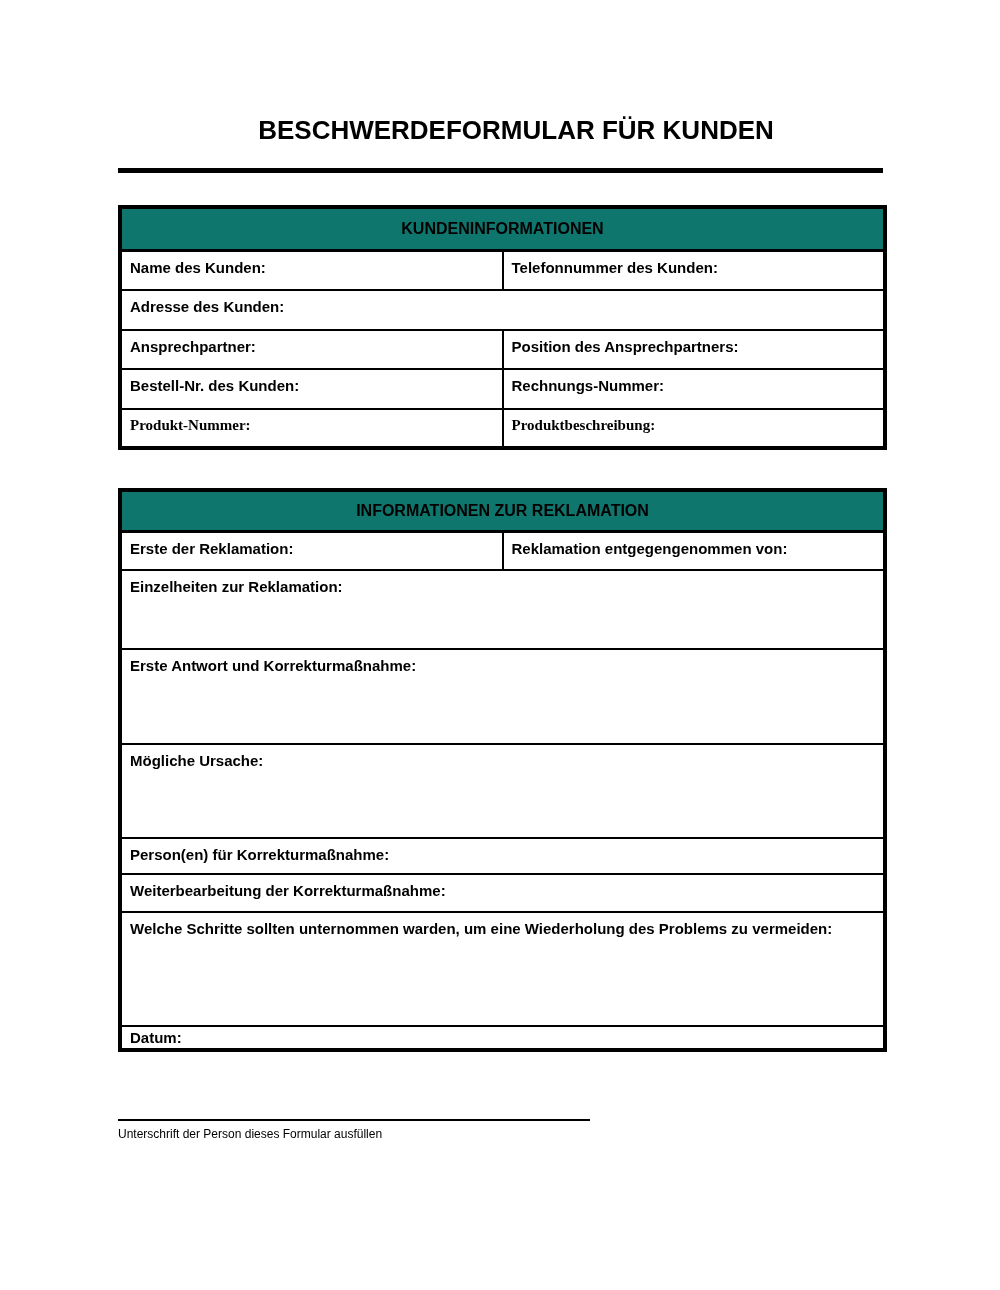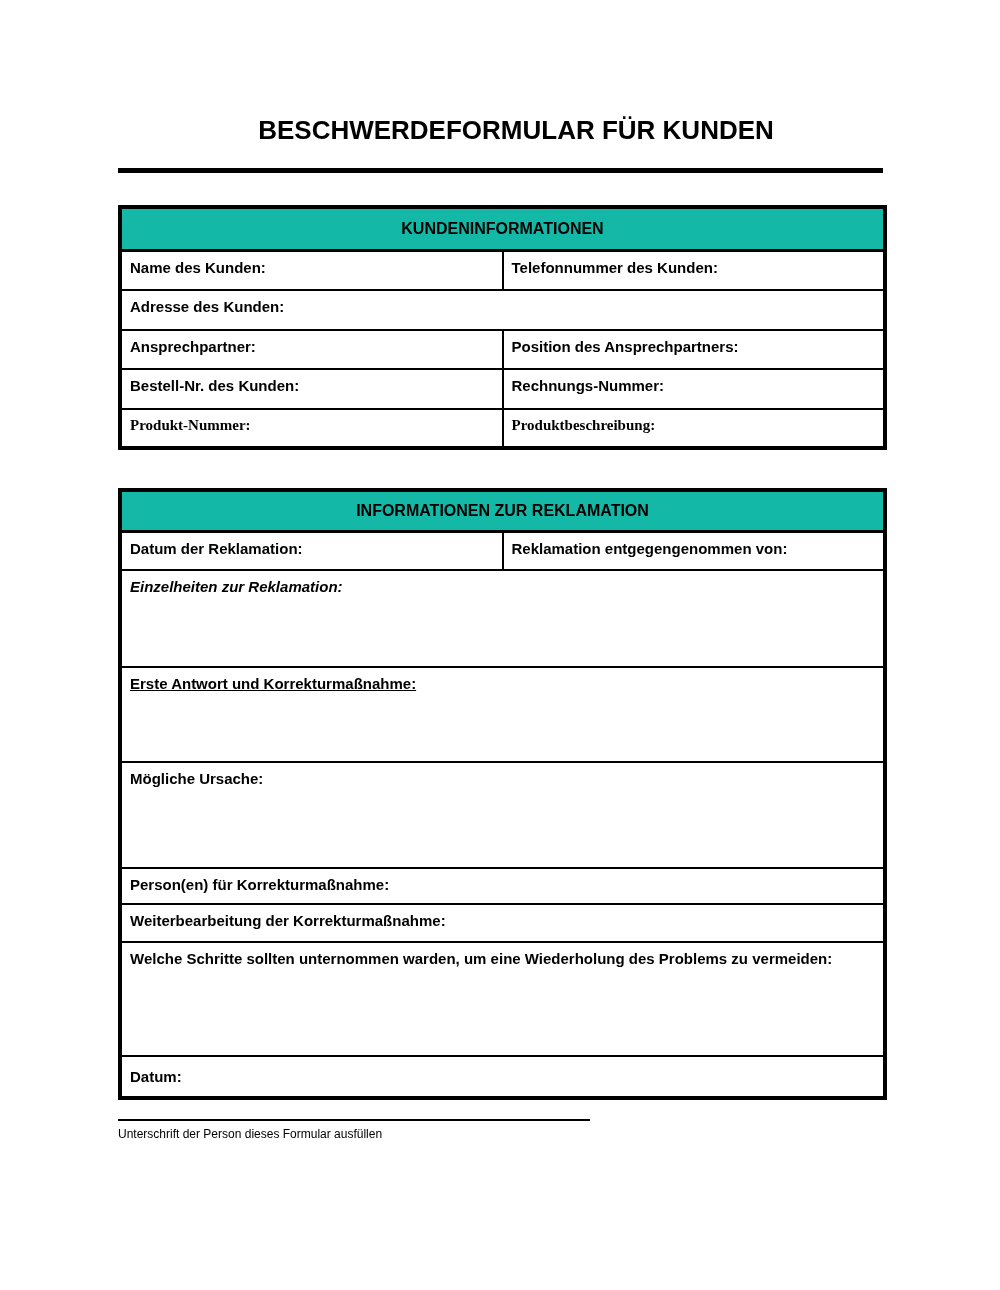--- a/index.html
+++ b/index.html
@@ -56,7 +56,7 @@
       overflow: hidden;
     }
     .form-table td.section-header {
-      background: #14b8a6;
+      background: #0f766e;
       text-align: center;
       vertical-align: middle;
       font-size: 16px;

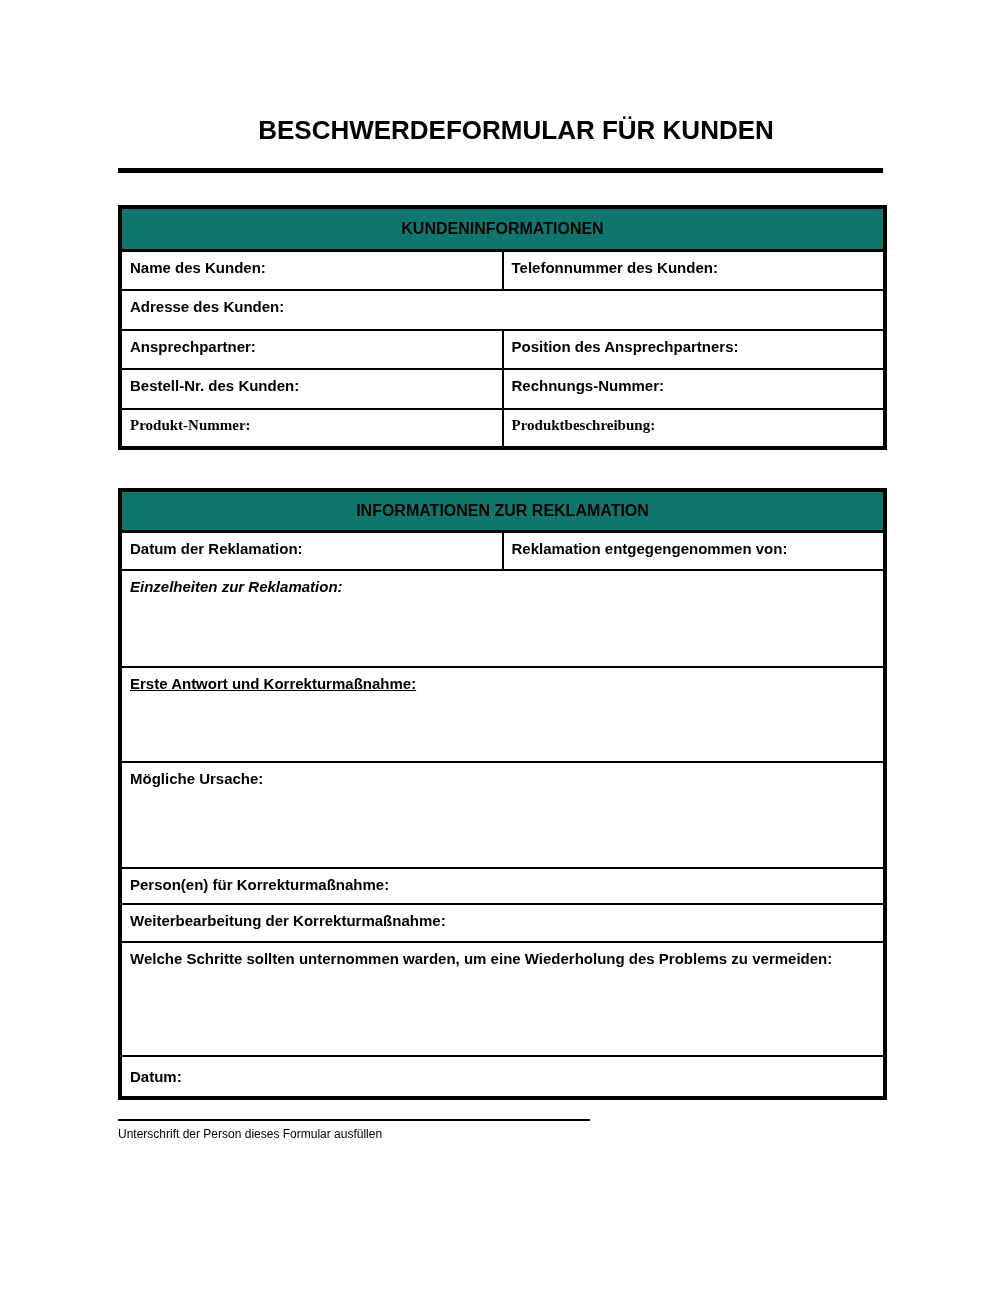--- a/index.html
+++ b/index.html
@@ -176,7 +176,7 @@
     </tr>
     <tr class="r-date">
       <td>
-        <span>Datum der Reklamation:</span>
+        <span>Erste der Reklamation:</span>
       </td>
       <td>
         <span>Reklamation entgegengenommen von:</span>

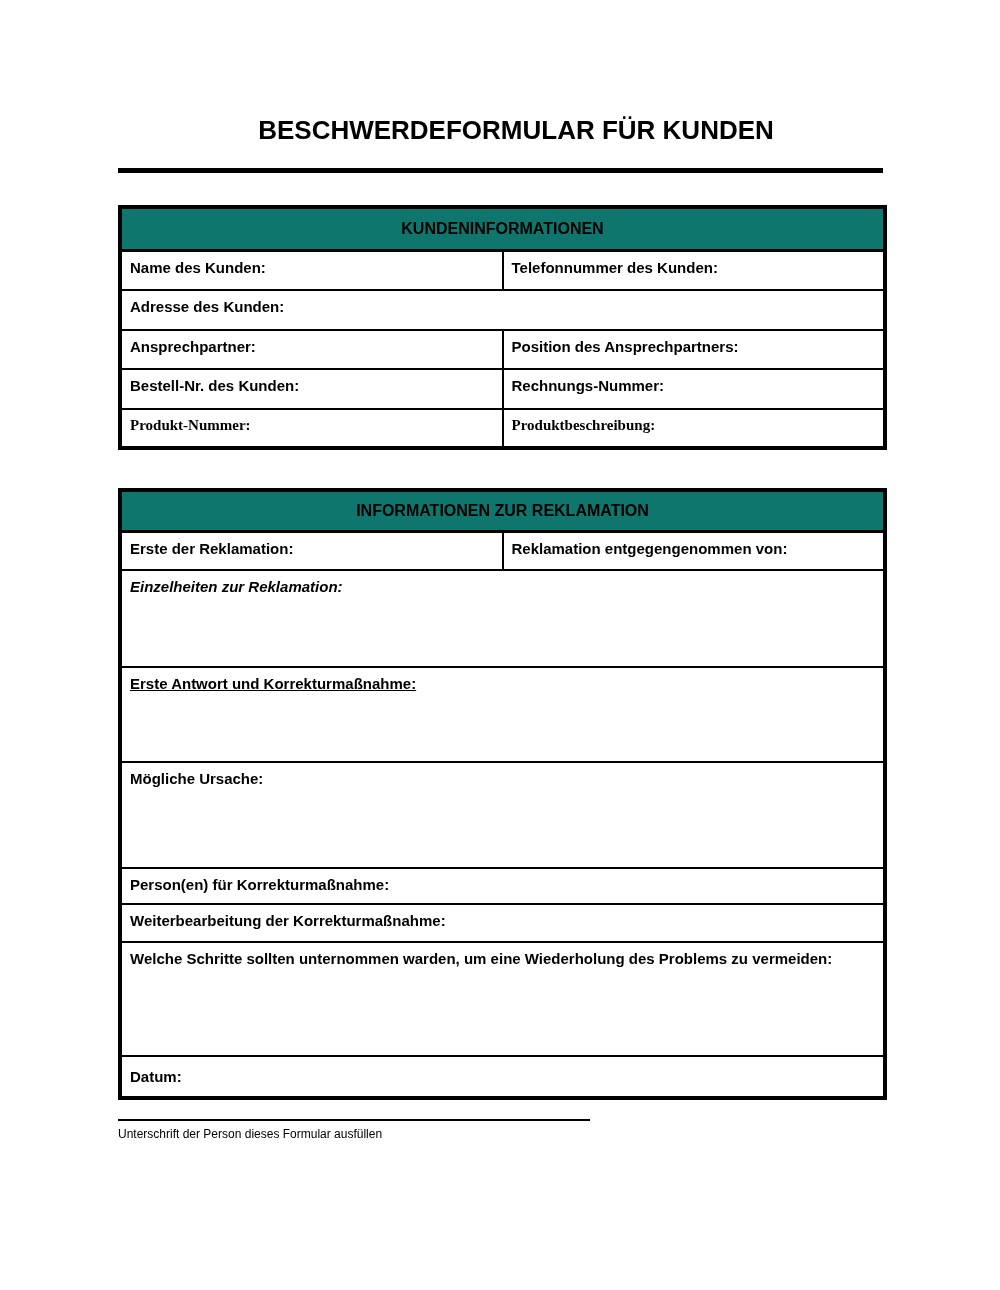--- a/index.html
+++ b/index.html
@@ -73,7 +73,7 @@
     
     #complaint-table td.section-header  { height: 41px; }
     #complaint-table tr.r-date td       { height: 39px; }
-    #complaint-table tr.r-details td    { height: 97px; font-style: italic; }
+    #complaint-table tr.r-details td    { height: 79px; }
     #complaint-table tr.r-response td   { height: 95px; text-decoration: underline; }
     #complaint-table tr.r-cause td      { height: 106px; }
     #complaint-table tr.r-persons td    { height: 36px; }

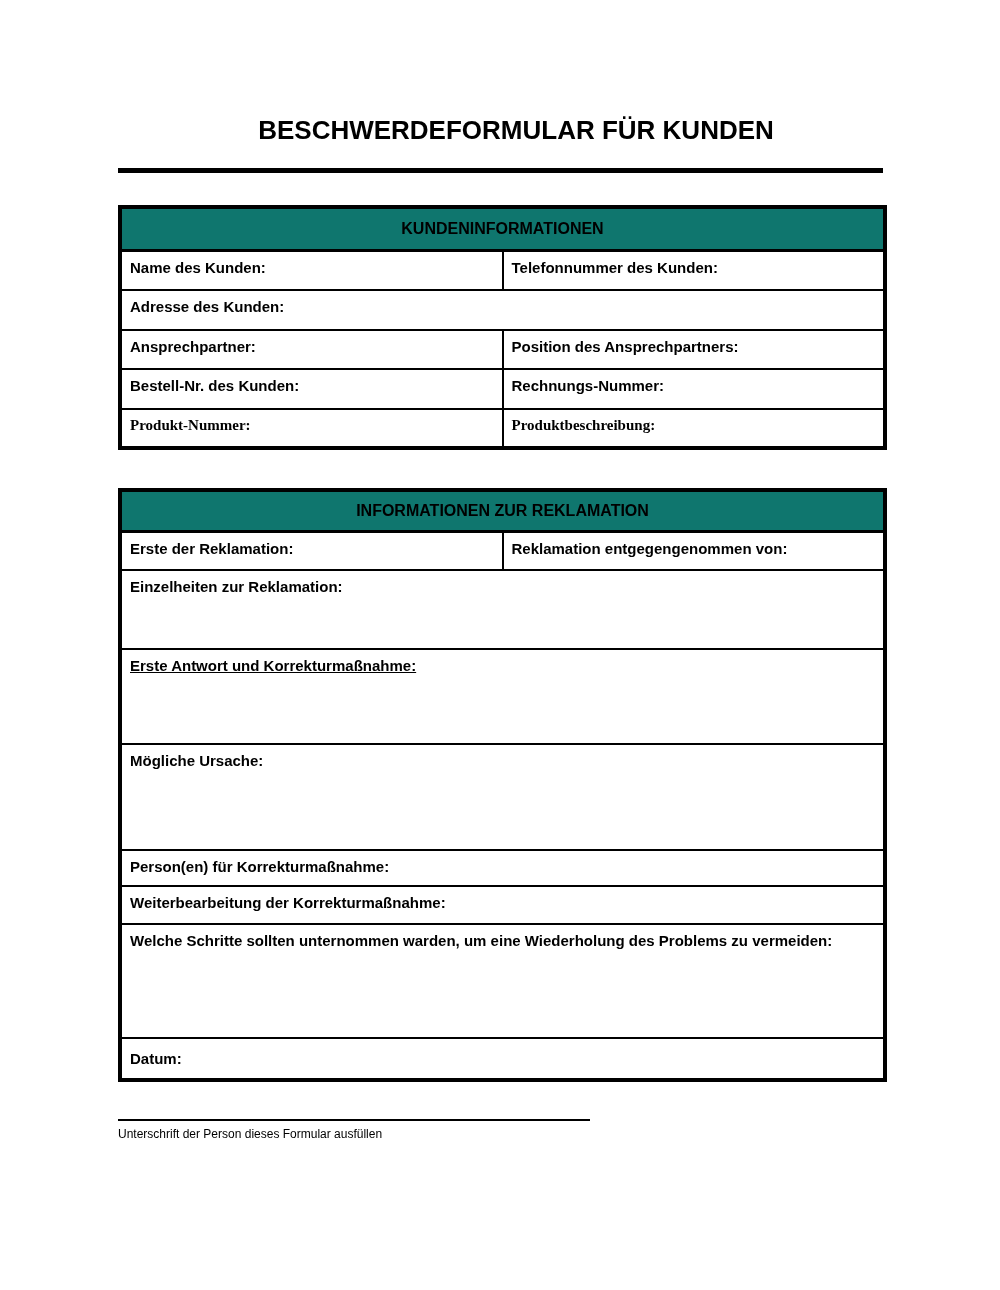--- a/index.html
+++ b/index.html
@@ -74,7 +74,7 @@
     #complaint-table td.section-header  { height: 41px; }
     #complaint-table tr.r-date td       { height: 39px; }
     #complaint-table tr.r-details td    { height: 79px; }
-    #complaint-table tr.r-response td   { height: 95px; text-decoration: underline; }
+    #complaint-table tr.r-response td   { height: 95px; }
     #complaint-table tr.r-cause td      { height: 106px; }
     #complaint-table tr.r-persons td    { height: 36px; }
     #complaint-table tr.r-followup td   { height: 38px; }

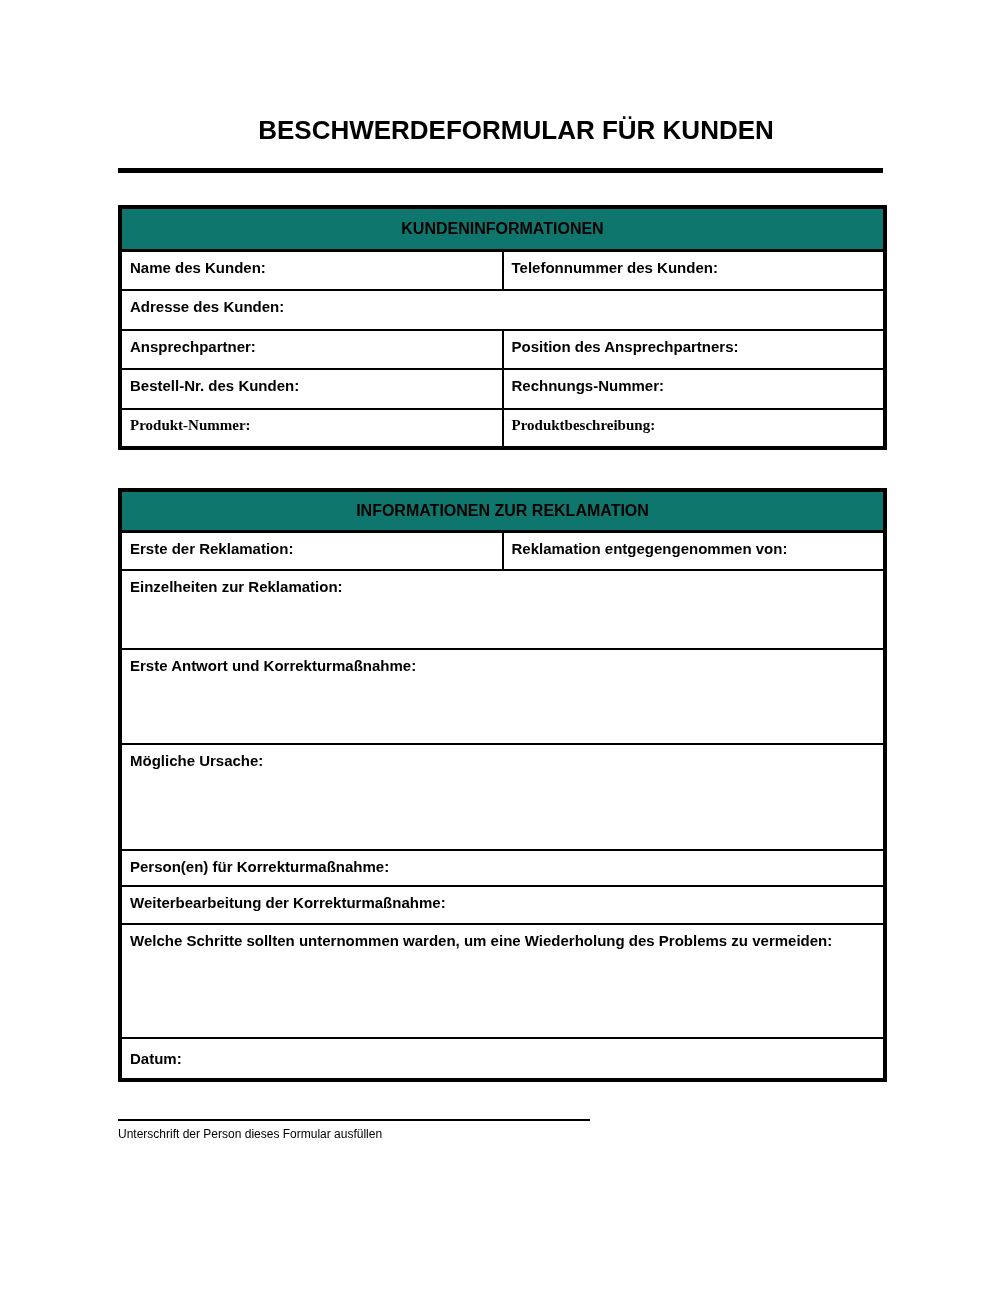--- a/index.html
+++ b/index.html
@@ -75,7 +75,7 @@
     #complaint-table tr.r-date td       { height: 39px; }
     #complaint-table tr.r-details td    { height: 79px; }
     #complaint-table tr.r-response td   { height: 95px; }
-    #complaint-table tr.r-cause td      { height: 106px; }
+    #complaint-table tr.r-cause td      { height: 94px; }
     #complaint-table tr.r-persons td    { height: 36px; }
     #complaint-table tr.r-followup td   { height: 38px; }
     #complaint-table tr.r-prevention td { height: 114px; }

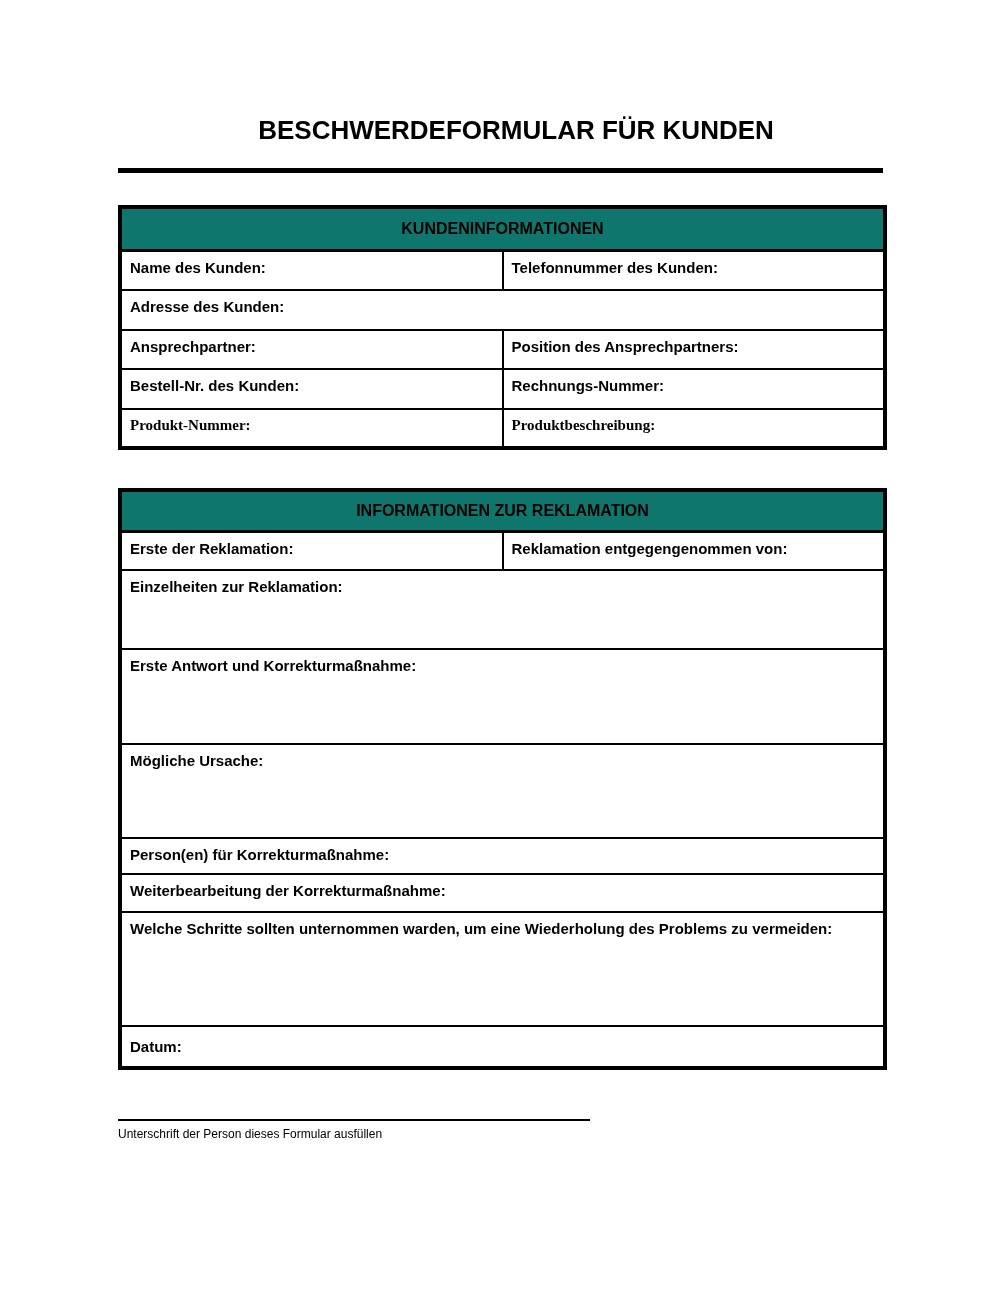--- a/index.html
+++ b/index.html
@@ -79,7 +79,7 @@
     #complaint-table tr.r-persons td    { height: 36px; }
     #complaint-table tr.r-followup td   { height: 38px; }
     #complaint-table tr.r-prevention td { height: 114px; }
-    #complaint-table tr.r-datum td      { height: 21px; padding: 10px 8px; }
+    #complaint-table tr.r-datum td      { height: 21px; padding: 1px 8px; }
     .wrap-limit {
       display: block;
       max-width: 720px;

